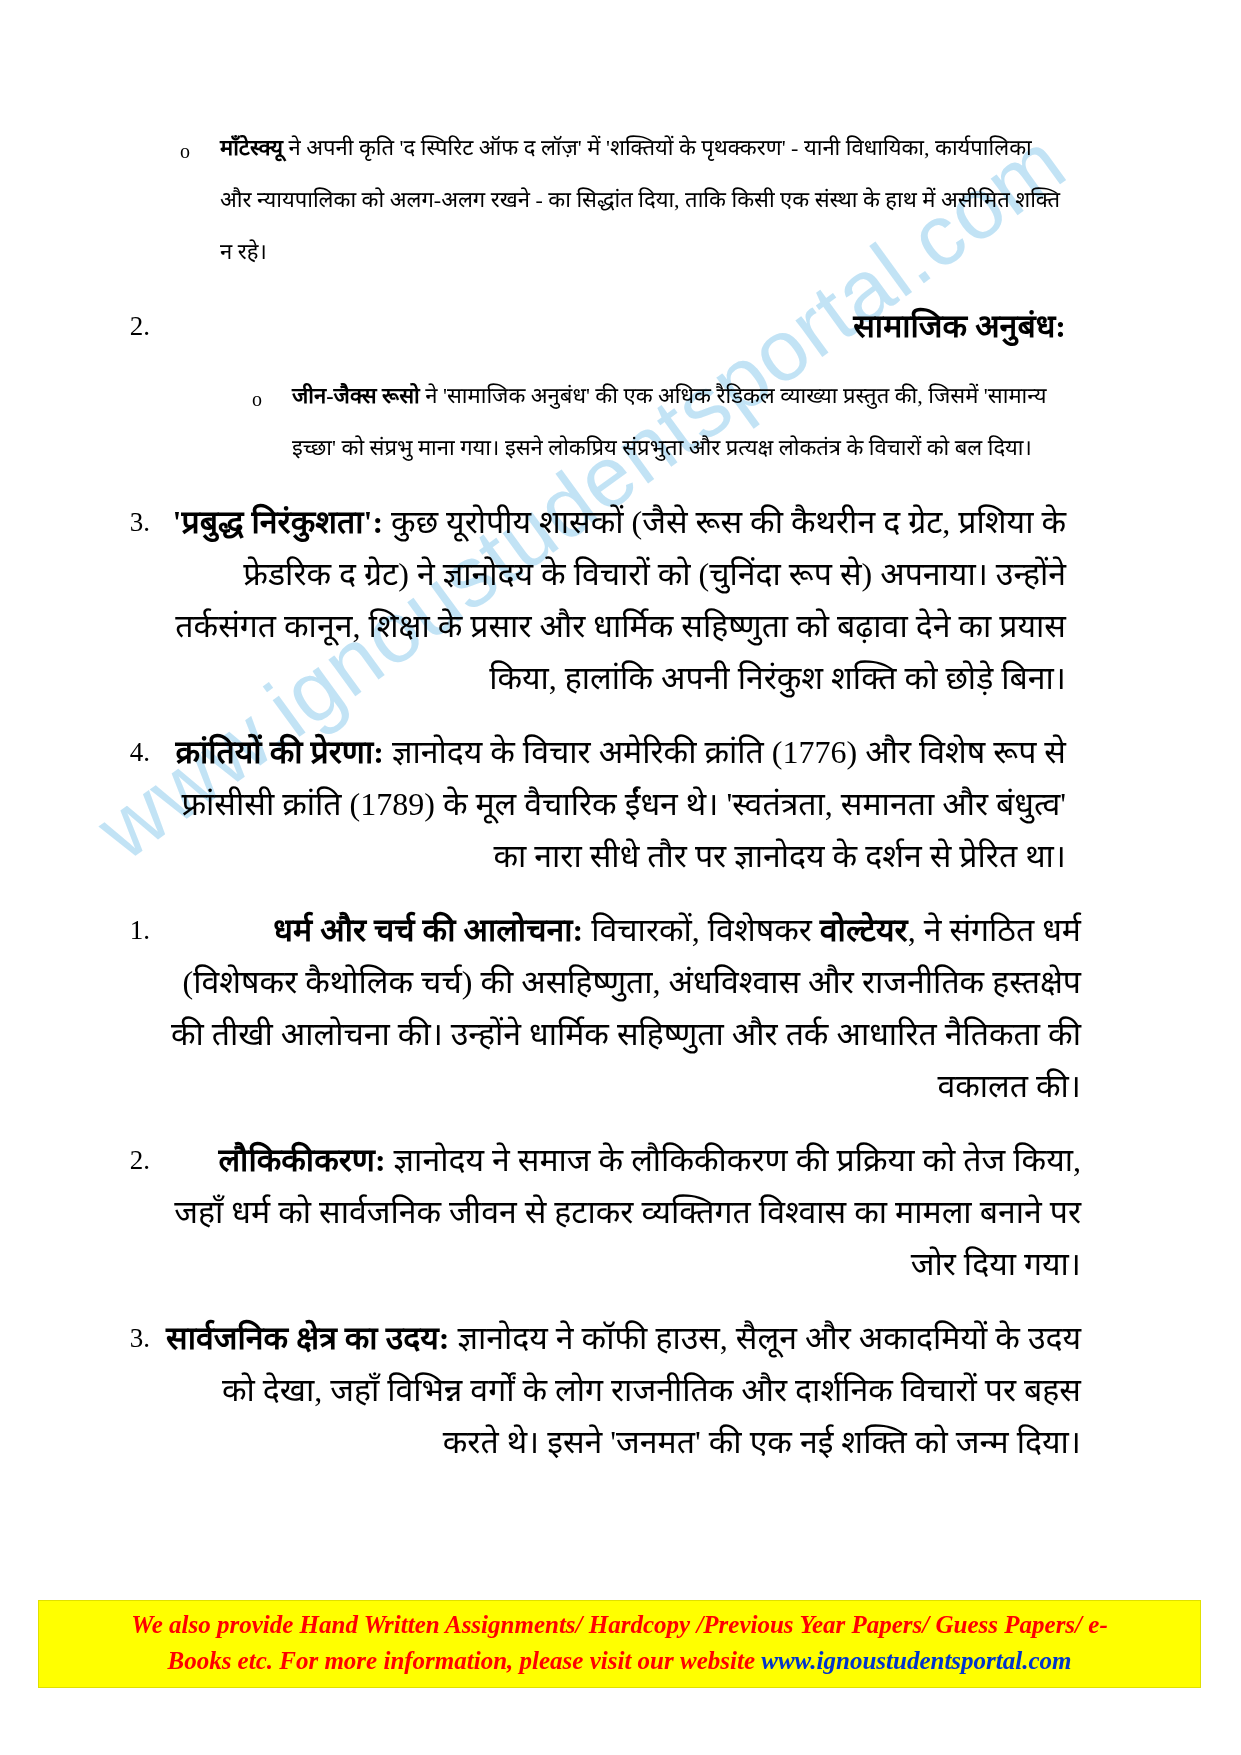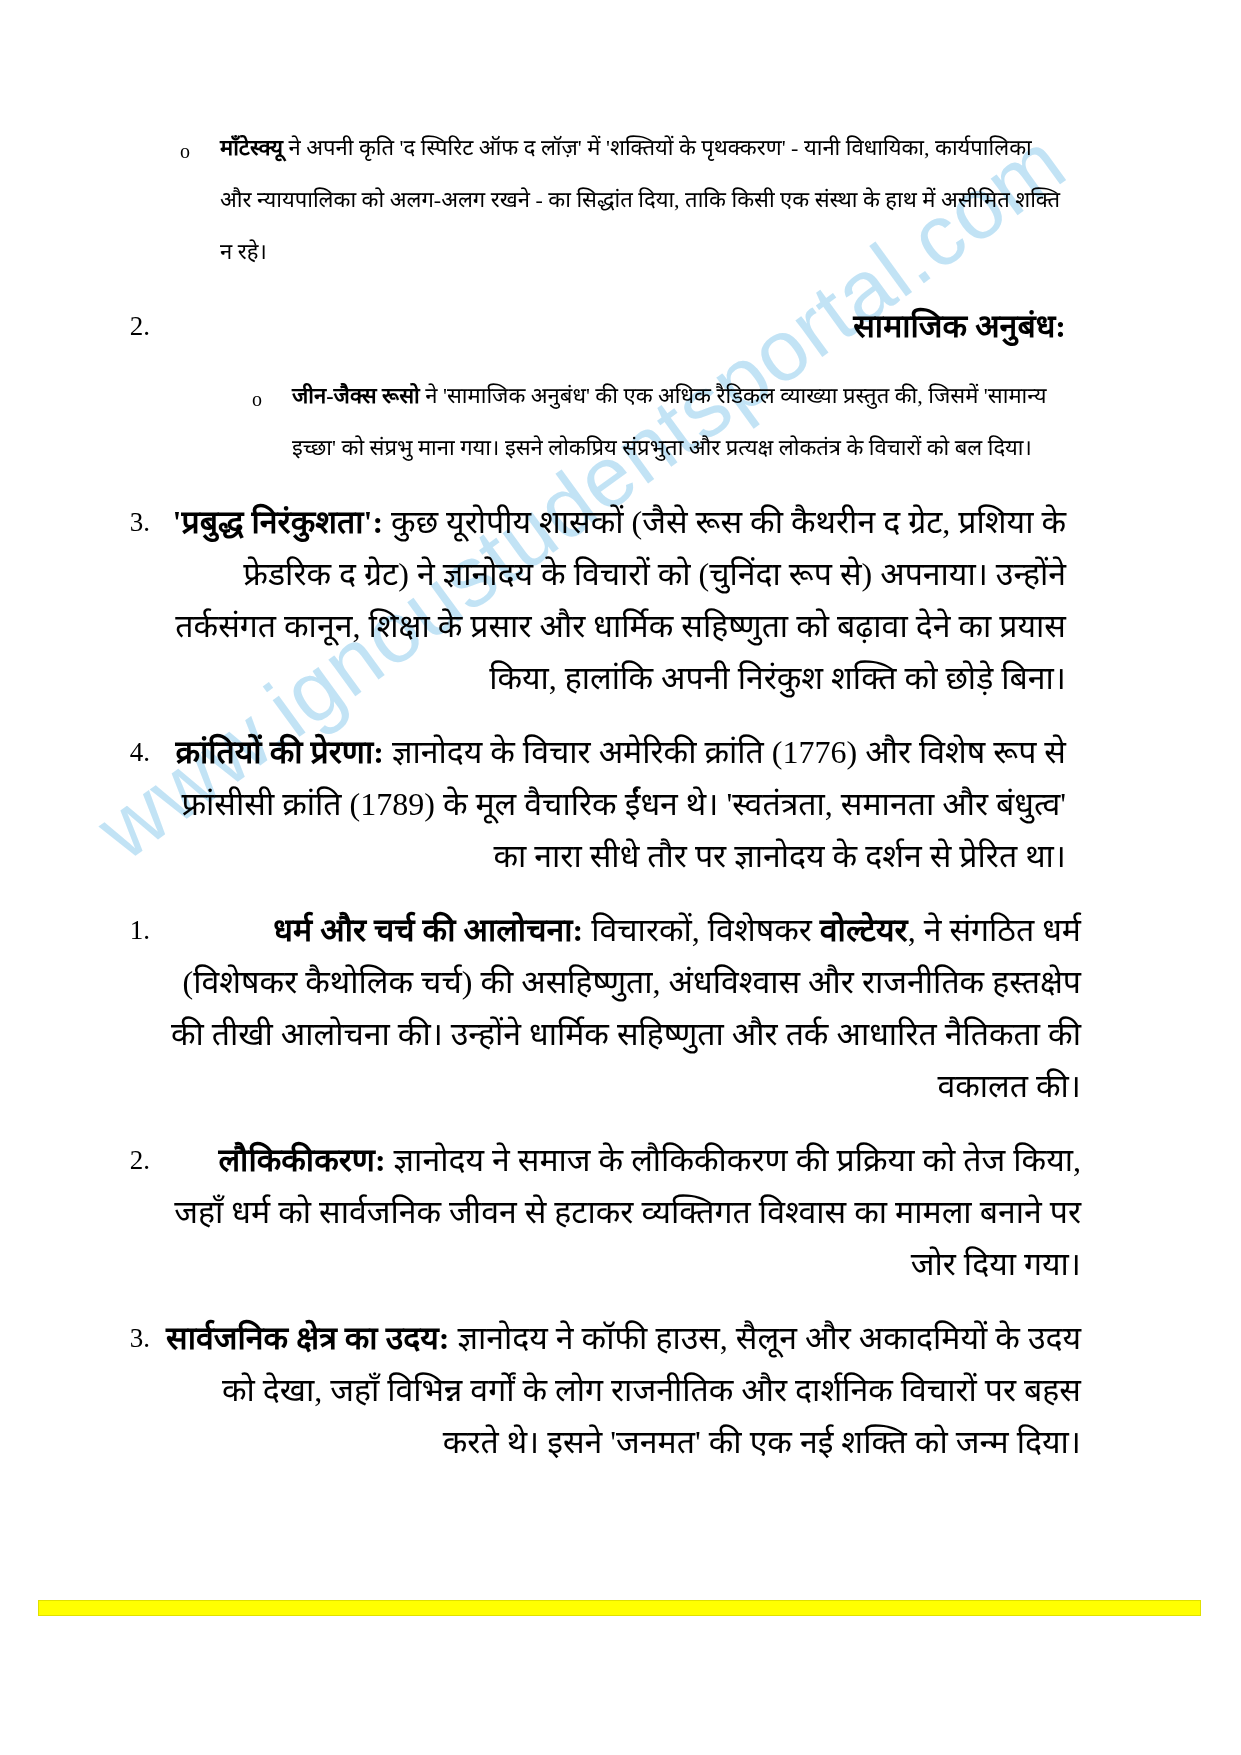--- a/index.html
+++ b/index.html
@@ -230,6 +230,7 @@
   </div>
 
   <div class="footer">
+    <div class="footer-line">We also provide Hand Written Assignments/ Hardcopy /Previous Year Papers/ Guess Papers/ e-</div>
   </div>
 
 </div>

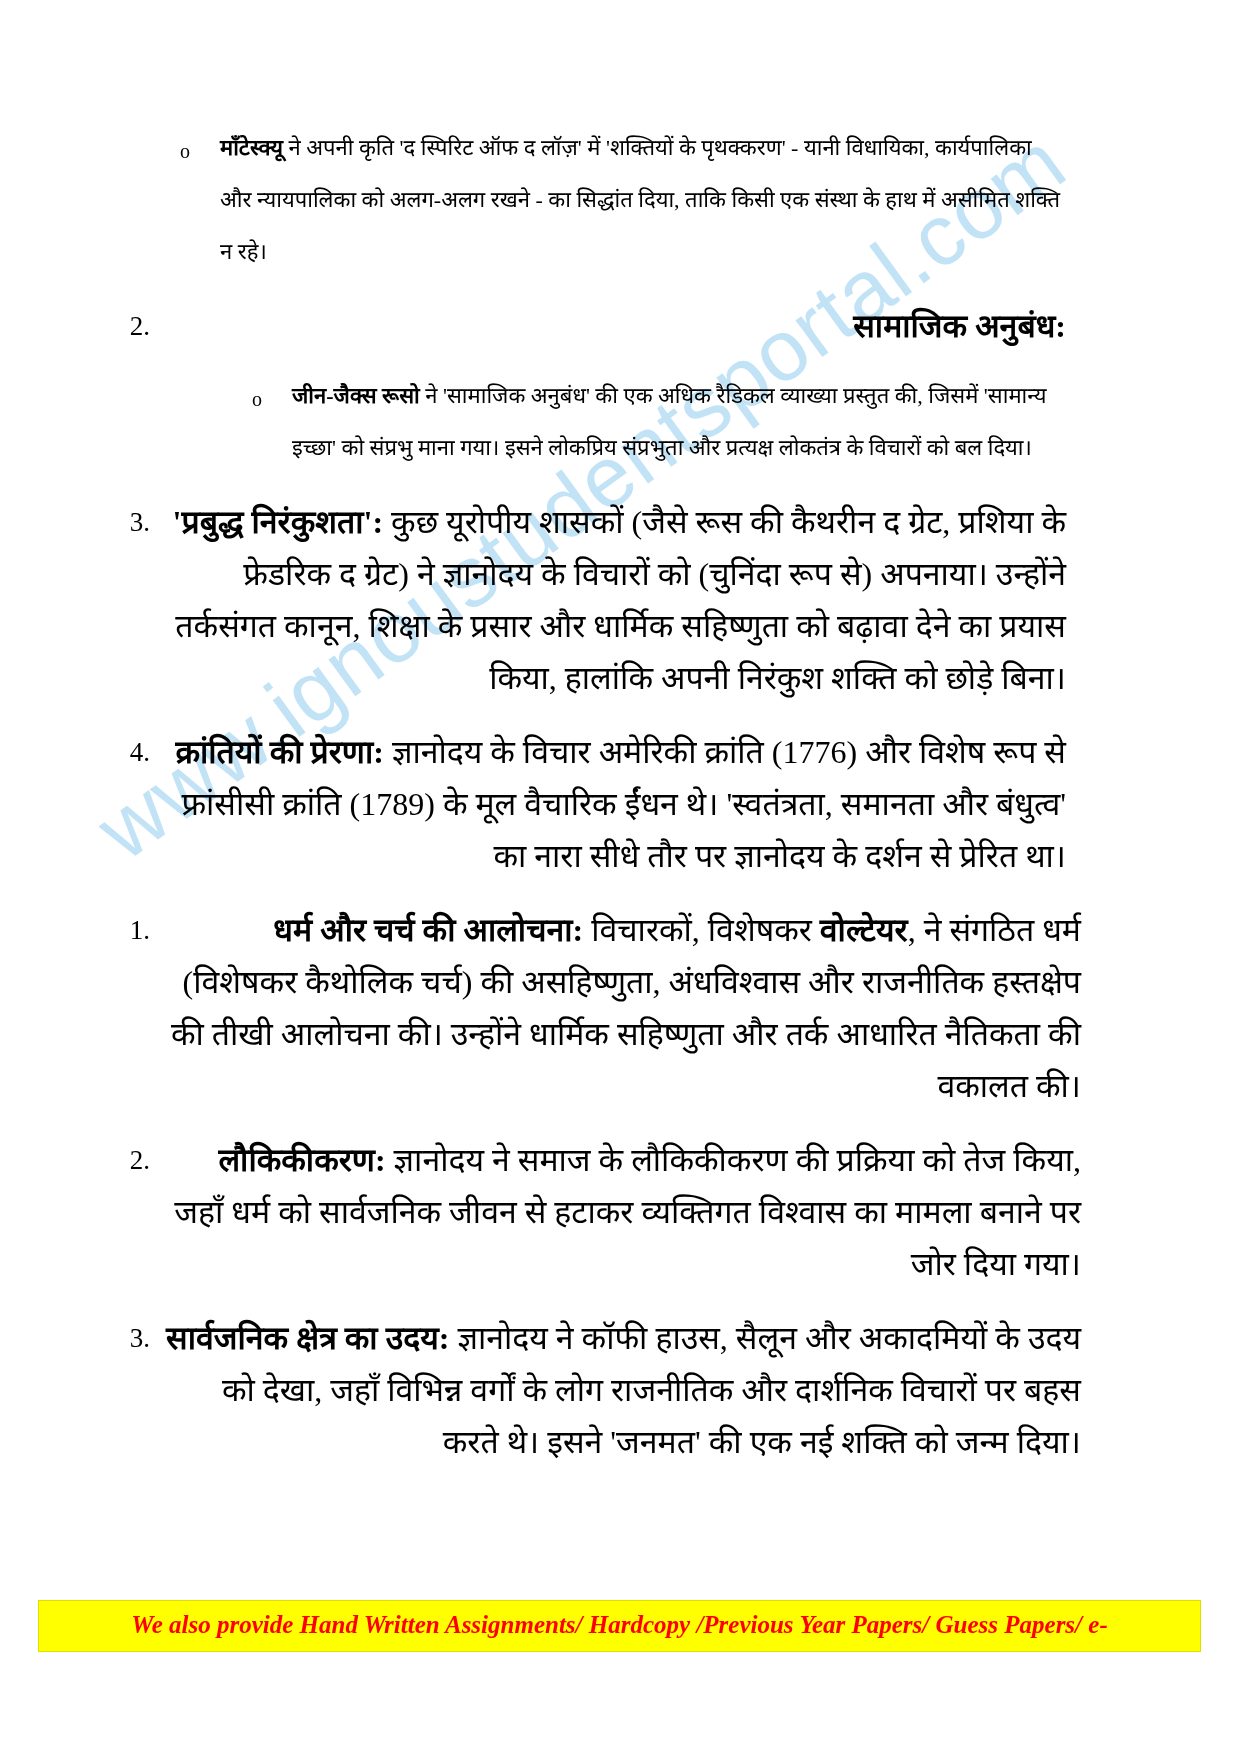--- a/index.html
+++ b/index.html
@@ -231,6 +231,7 @@
 
   <div class="footer">
     <div class="footer-line">We also provide Hand Written Assignments/ Hardcopy /Previous Year Papers/ Guess Papers/ e-</div>
+    <div class="footer-line"><span>Books etc. For more information, please visit our website </span><span class="footer-url">www.ignoustudentsportal.com</span></div>
   </div>
 
 </div>

